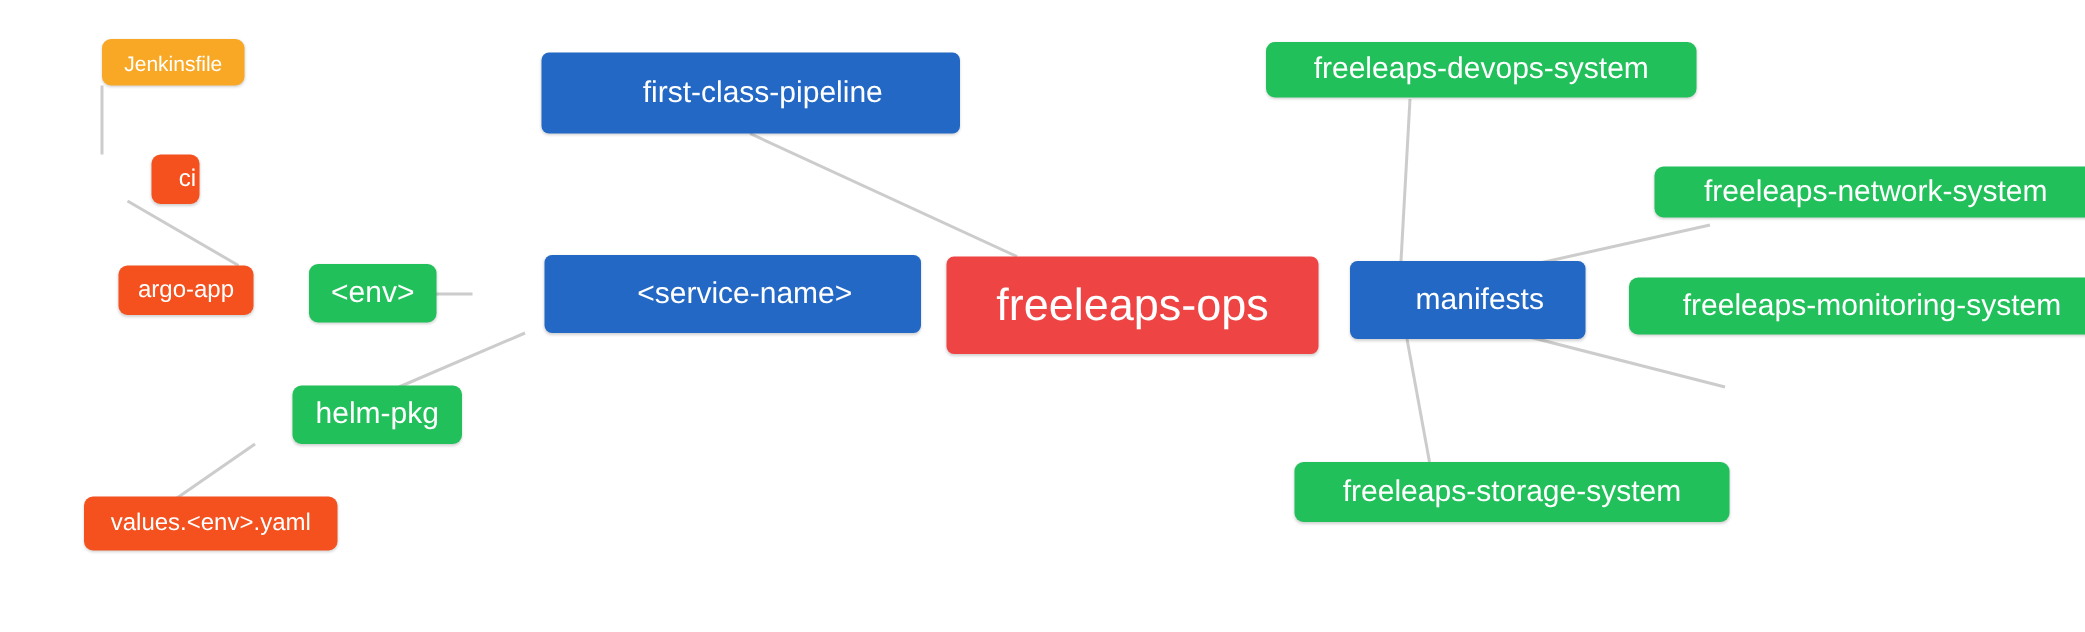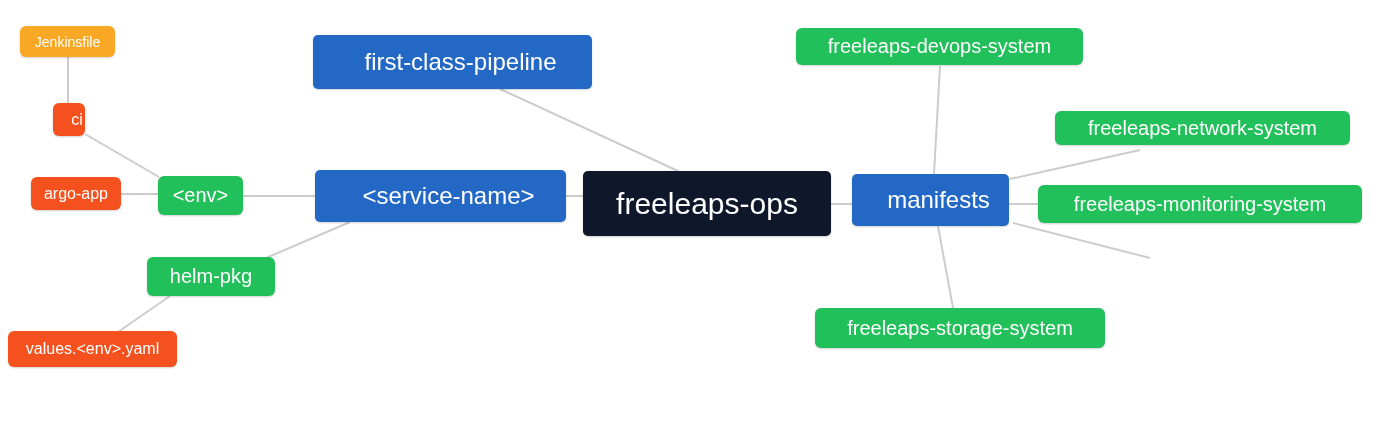--- a/index.html
+++ b/index.html
@@ -38,6 +38,7 @@
     cursor: pointer;
     box-shadow: 0 1px 2px rgba(0,0,0,0.18);
     user-select: none;
+    margin-left: 48px;
   }
   .node.root      { background: #0f172a; font-size: 30px; border-radius: 5px; }
   .node.primary   { background: #2368c4; font-size: 24px; border-radius: 5px; padding-left: 16px; }

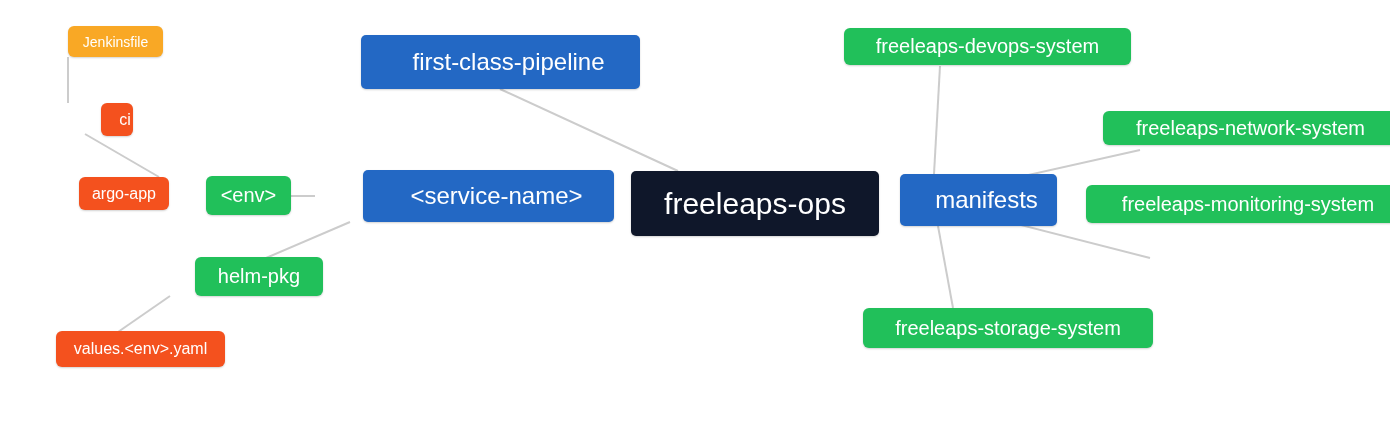--- a/index.html
+++ b/index.html
@@ -41,7 +41,7 @@
     margin-left: 48px;
   }
   .node.root      { background: #0f172a; font-size: 30px; border-radius: 5px; }
-  .node.primary   { background: #2368c4; font-size: 24px; border-radius: 5px; padding-left: 16px; }
+  .node.primary   { background: #2368c4; font-size: 20px; border-radius: 5px; padding-left: 16px; }
   .node.secondary { background: #21c05a; font-size: 20px; }
   .node.tertiary  { background: #f4511e; font-size: 16px; }
   .node.quaternary{ background: #f9a825; font-size: 14px; }

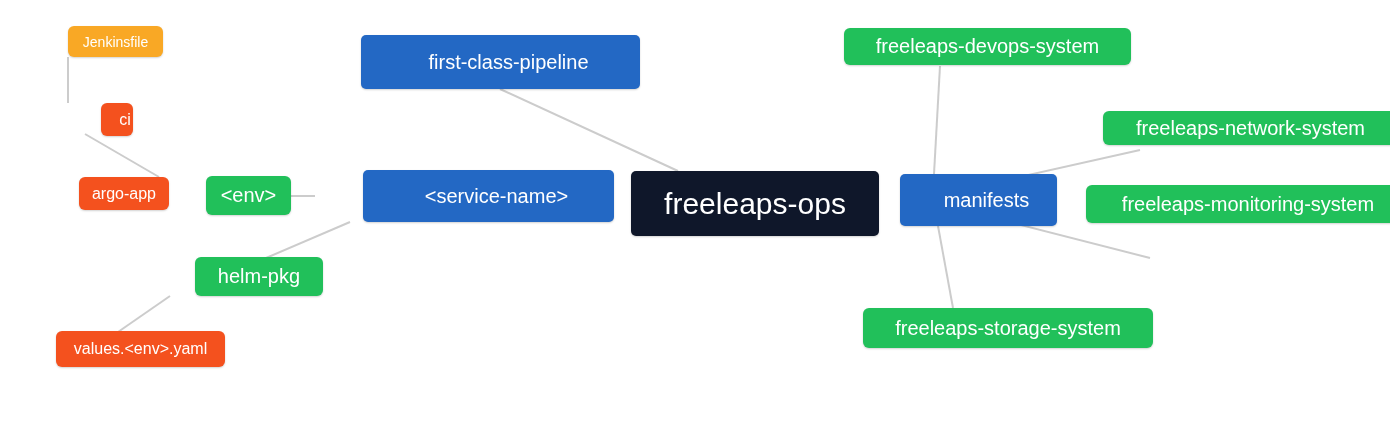--- a/index.html
+++ b/index.html
@@ -40,7 +40,7 @@
     user-select: none;
     margin-left: 48px;
   }
-  .node.root      { background: #0f172a; font-size: 30px; border-radius: 5px; }
+  .node.root      { background: #ef4444; font-size: 30px; border-radius: 5px; }
   .node.primary   { background: #2368c4; font-size: 20px; border-radius: 5px; padding-left: 16px; }
   .node.secondary { background: #21c05a; font-size: 20px; }
   .node.tertiary  { background: #f4511e; font-size: 16px; }

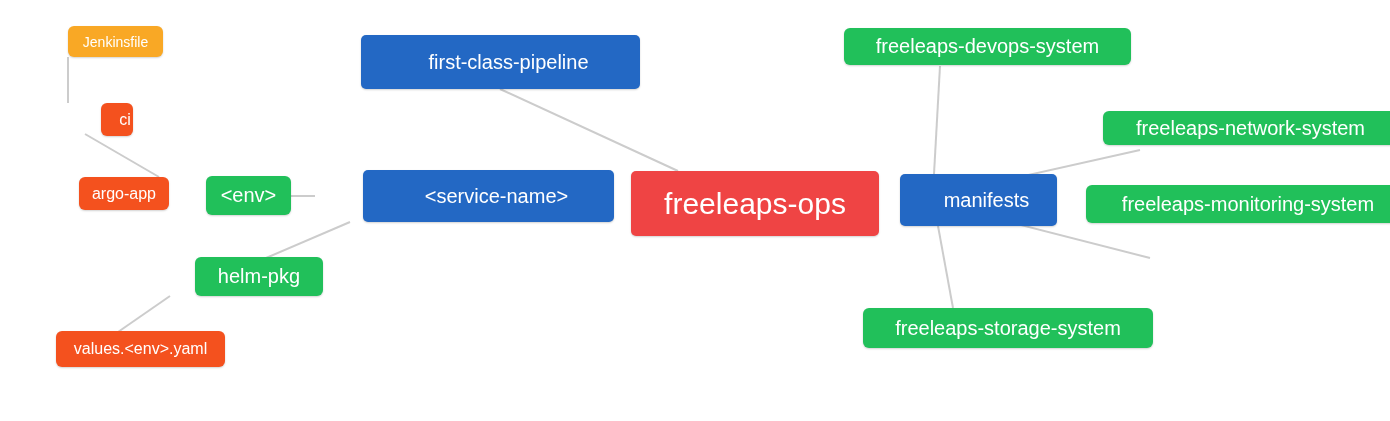--- a/index.html
+++ b/index.html
@@ -72,7 +72,7 @@
     <div class="node primary" style="left: 315px; top: 170px; width: 251px; height: 52px;">&lt;service-name&gt;</div>
     <div class="node primary" style="left: 852px; top: 174px; width: 157px; height: 52px;">manifests</div>
     <div class="node secondary" style="left: 158px; top: 176px; width: 85px; height: 39px;">&lt;env&gt;</div>
-    <div class="node secondary" style="left: 147px; top: 257px; width: 128px; height: 39px;">helm-pkg</div>
+    <div class="node secondary" style="left: 147px; top: 257px; width: 113px; height: 39px;">helm-pkg</div>
     <div class="node secondary" style="left: 796px; top: 28px; width: 287px; height: 37px;">freeleaps-devops-system</div>
     <div class="node secondary" style="left: 1055px; top: 111px; width: 295px; height: 34px;">freeleaps-network-system</div>
     <div class="node secondary" style="left: 1038px; top: 185px; width: 324px; height: 38px;">freeleaps-monitoring-system</div>

